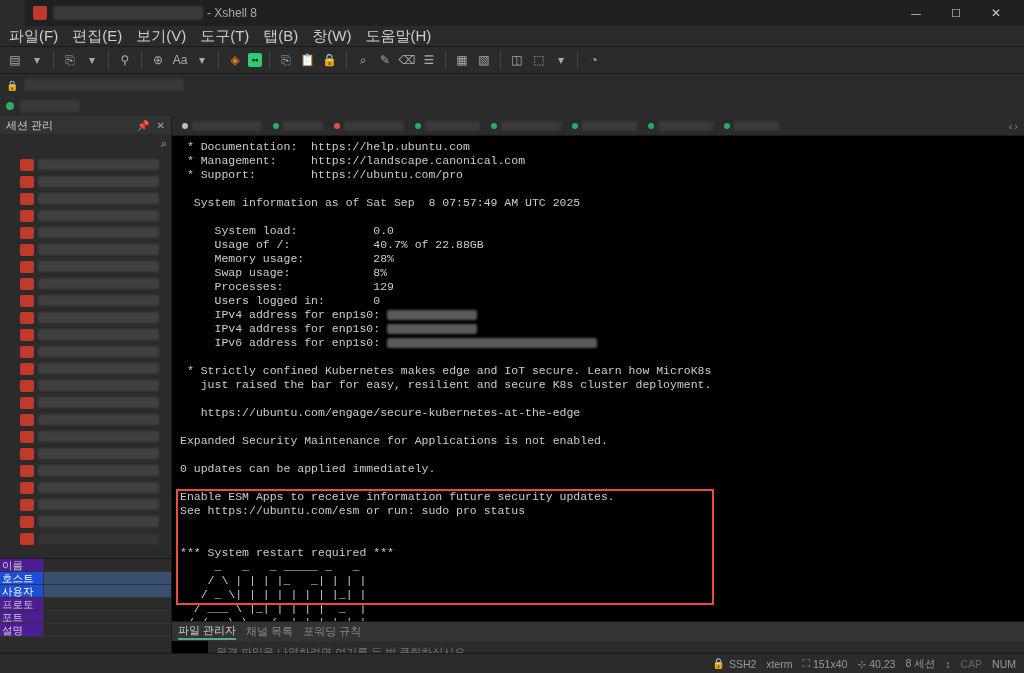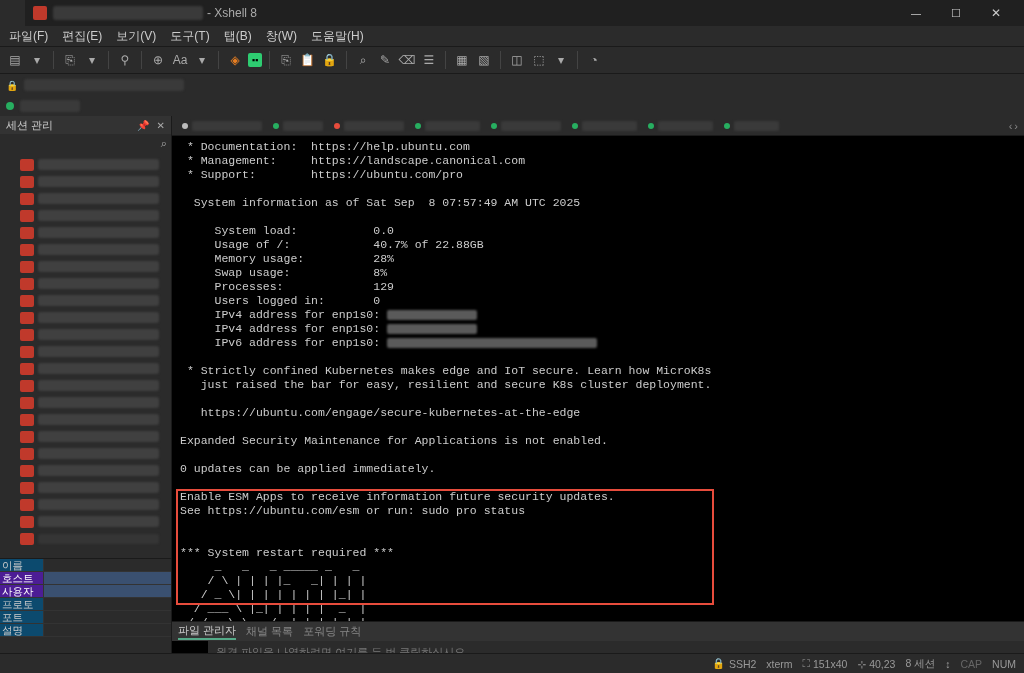--- a/index.html
+++ b/index.html
@@ -12,7 +12,7 @@
 .minus::after{content:"—";font-size:10px;}
 .sq::after{content:"☐";font-size:11px;}
 .x::after{content:"✕";font-size:12px;}
-.menubar { height:20px; background:#2b2b2b; display:flex; padding:0 6px; gap:8px; color:#ccc; font-size:12px; align-items:center; }
+.menubar { height:20px; background:#2b2b2b; display:flex; padding:0 6px; gap:8px; color:#ccc; font-size:15px; align-items:center; }
 .menubar span { padding:2px 3px; }
 .toolbar { height:28px; background:#2b2b2b; border-top:1px solid #1a1a1a; border-bottom:1px solid #1a1a1a; display:flex; align-items:center; padding:0 6px; gap:4px; }
 .toolbar .tbtn { width:18px; height:18px; display:flex; align-items:center; justify-content:center; color:#aaa; font-size:12px; }

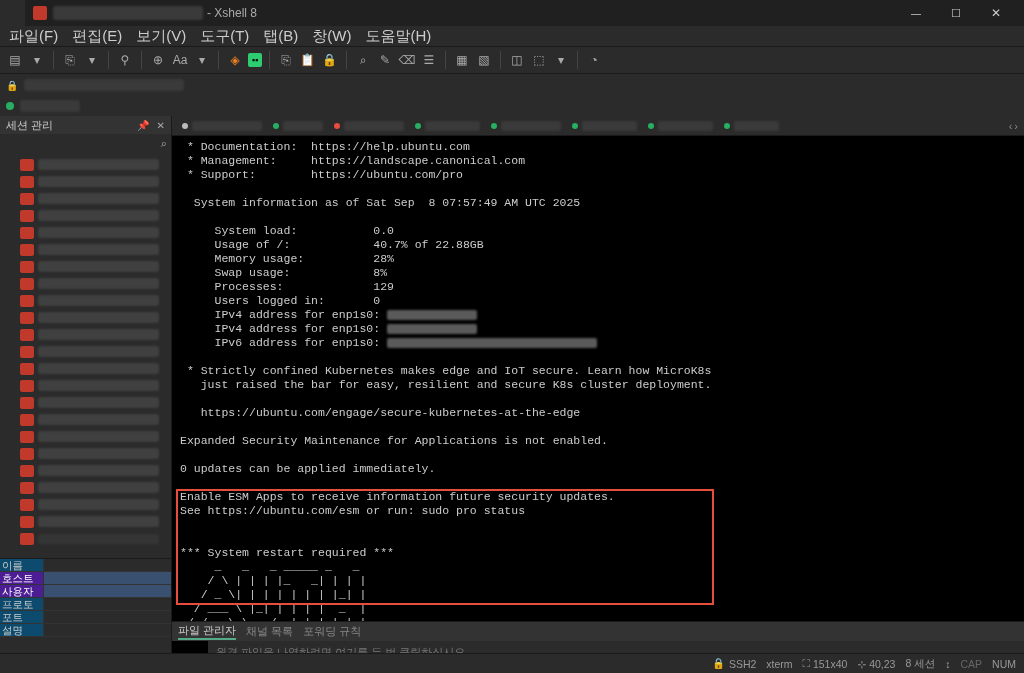--- a/index.html
+++ b/index.html
@@ -35,7 +35,7 @@
 .srow.lastline .blur{background:#353535;height:10px;}
 .propgrid { background:#2b2b2b; border-top:1px solid #1a1a1a; }
 .propgrid .prow { display:flex; height:13px; font-size:10.5px; }
-.propgrid .pk { width:44px; background:#0c4a6e; padding-left:2px; color:#ccc; border-right:1px solid #333; border-bottom:1px solid #333;}
+.propgrid .pk { width:44px; background:#4c1d95; padding-left:2px; color:#ccc; border-right:1px solid #333; border-bottom:1px solid #333;}
 .propgrid .pv { flex:1; background:#2b2b2b; border-bottom:1px solid #333;}
 .propgrid .prow.sel .pk{background:#4c1d95;color:#fff;}
 .propgrid .prow.sel .pv{background:#3a5070;}

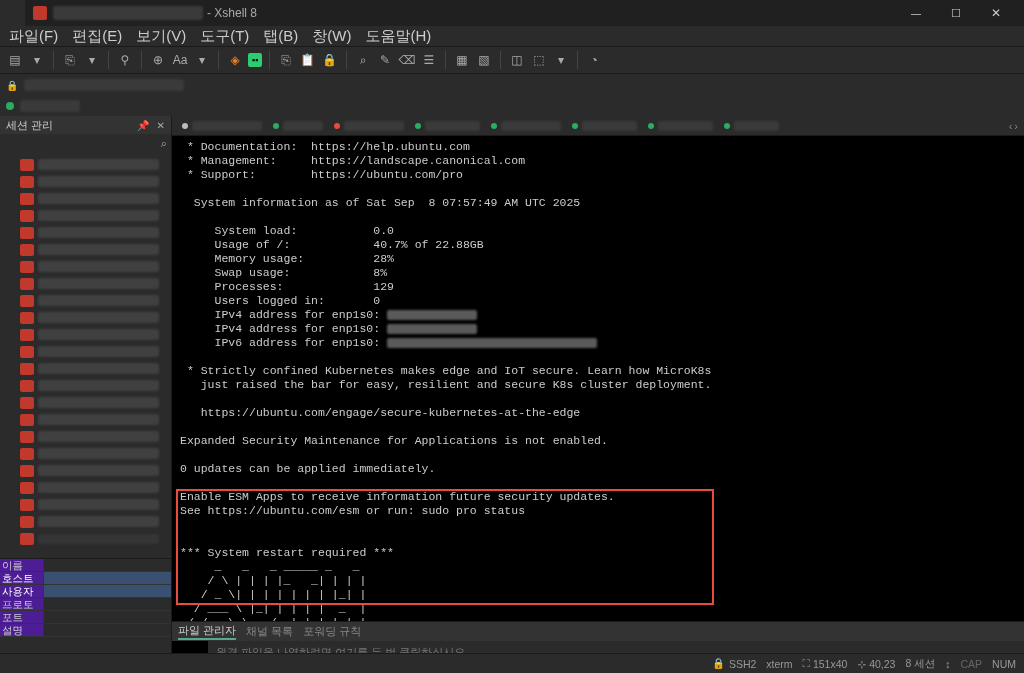--- a/index.html
+++ b/index.html
@@ -37,7 +37,7 @@
 .propgrid .prow { display:flex; height:13px; font-size:10.5px; }
 .propgrid .pk { width:44px; background:#4c1d95; padding-left:2px; color:#ccc; border-right:1px solid #333; border-bottom:1px solid #333;}
 .propgrid .pv { flex:1; background:#2b2b2b; border-bottom:1px solid #333;}
-.propgrid .prow.sel .pk{background:#4c1d95;color:#fff;}
+.propgrid .prow.sel .pk{background:#1d4ed8;color:#fff;}
 .propgrid .prow.sel .pv{background:#3a5070;}
 .content { flex:1; display:flex; flex-direction:column; background:#000; }
 .conttabs { height:20px; background:#2b2b2b; display:flex; align-items:center; padding:0 6px; gap:3px; border-bottom:1px solid #1a1a1a;}

